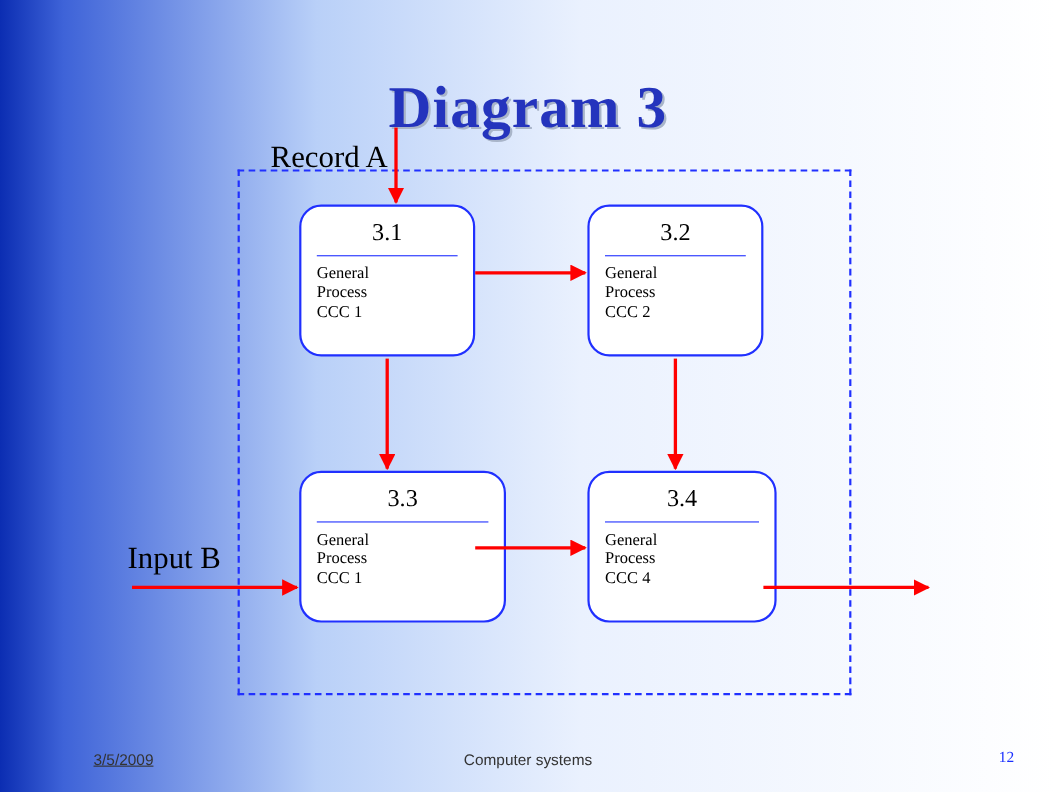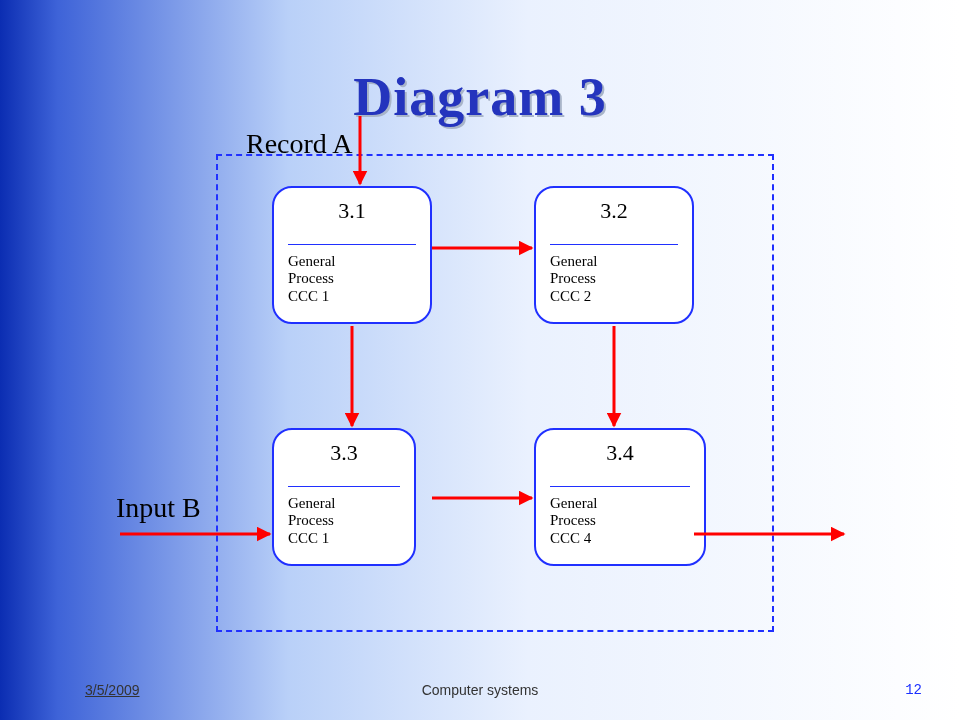--- a/index.html
+++ b/index.html
@@ -52,7 +52,7 @@
     color: #000;
     text-align: center;
     border-bottom: 1.5px solid #2030ff;
-    padding-bottom: 20px;
+    padding-bottom: 8px;
     margin-bottom: 8px;
   }
   .process-name {

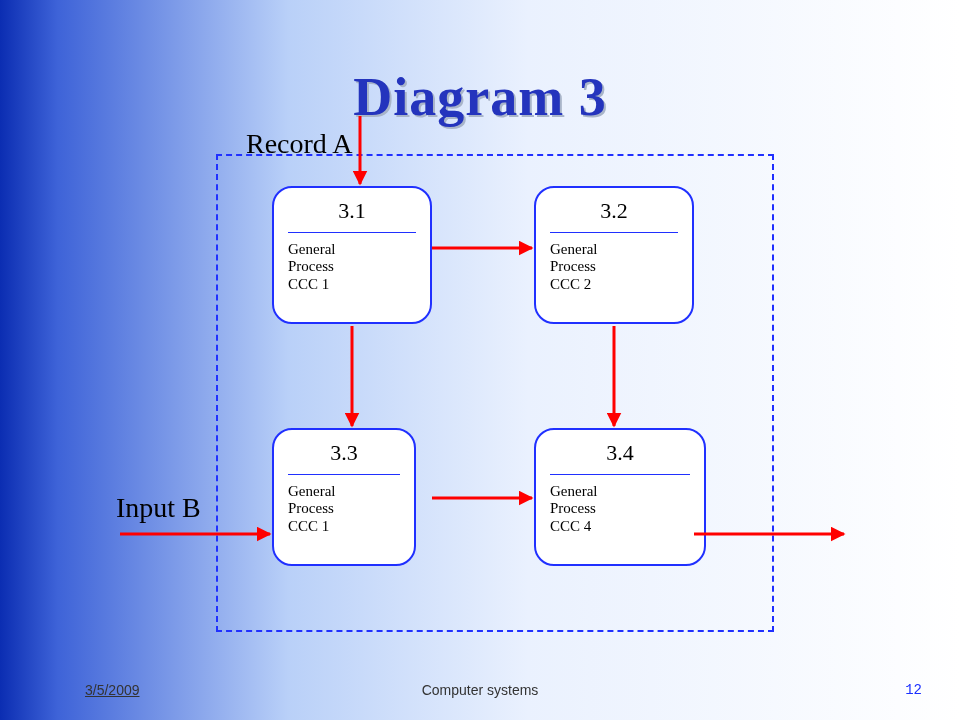--- a/index.html
+++ b/index.html
@@ -129,7 +129,7 @@
     </div>
   </div>
 
-  <div class="process-box" style="left:272px; top:428px; width:144px; height:138px;">
+  <div class="process-box" style="left:272px; top:428px; width:188px; height:138px;">
     <div class="process-id">3.3</div>
     <div class="process-name">
       <span>General</span><br>

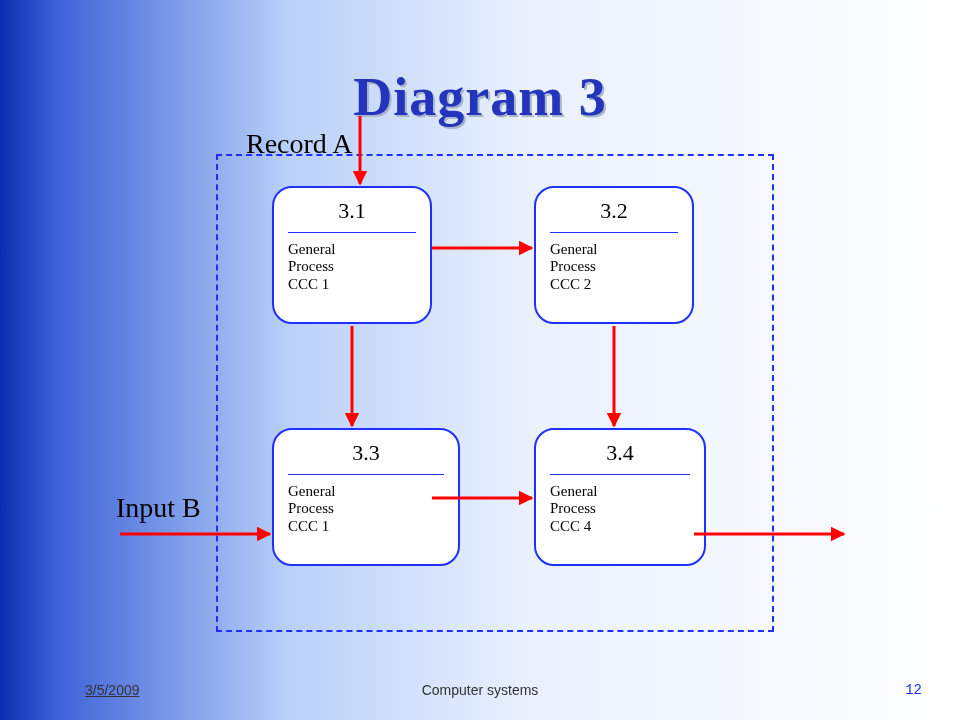--- a/index.html
+++ b/index.html
@@ -90,7 +90,7 @@
     bottom: 22px;
     font-size: 14px;
     color: #1a2fff;
-    font-family: Liberation Mono, monospace;
+    font-family: Liberation Serif, serif;
   }
   svg.arrows {
     position: absolute;

